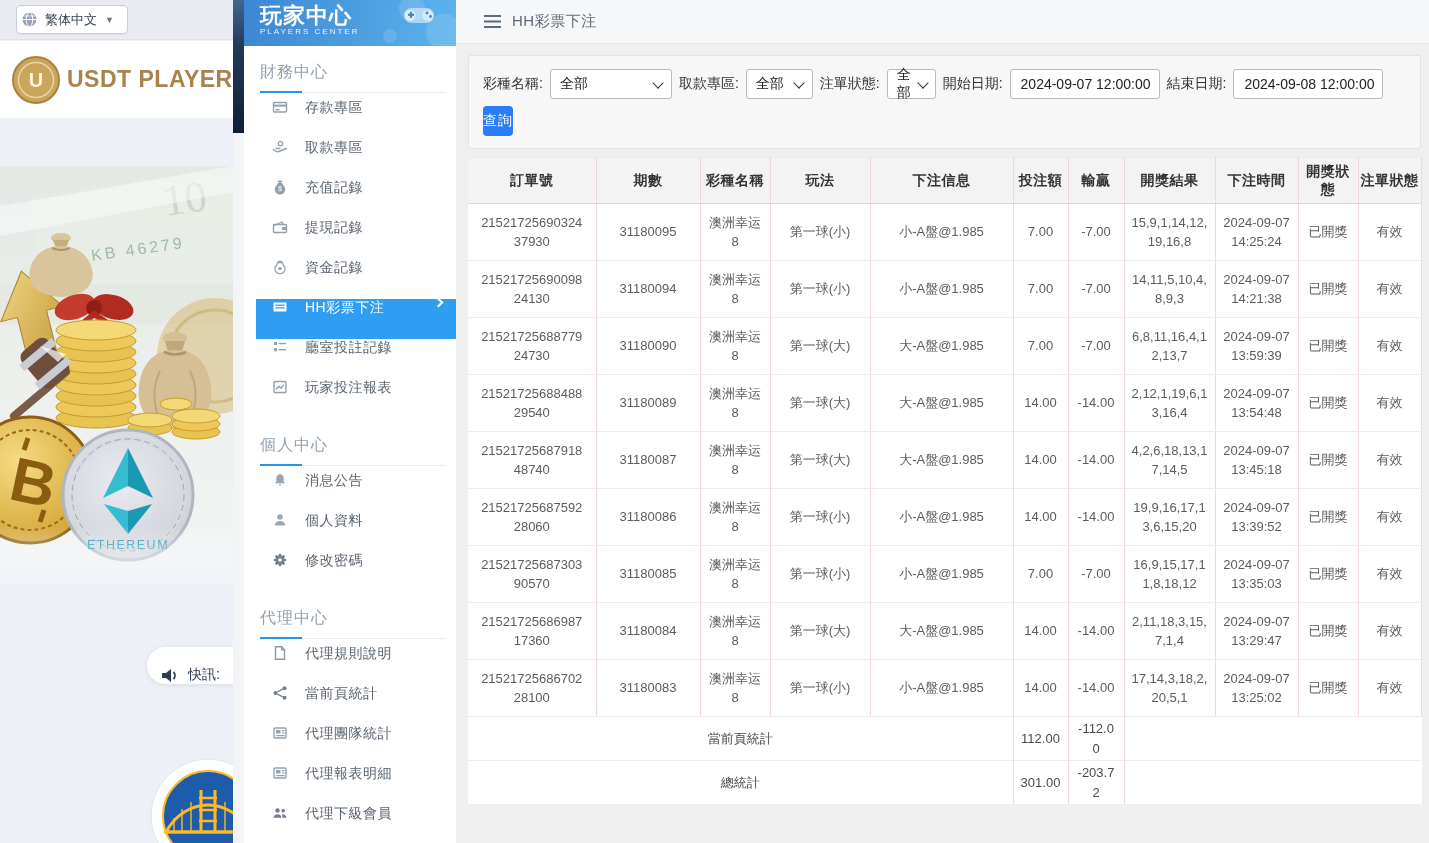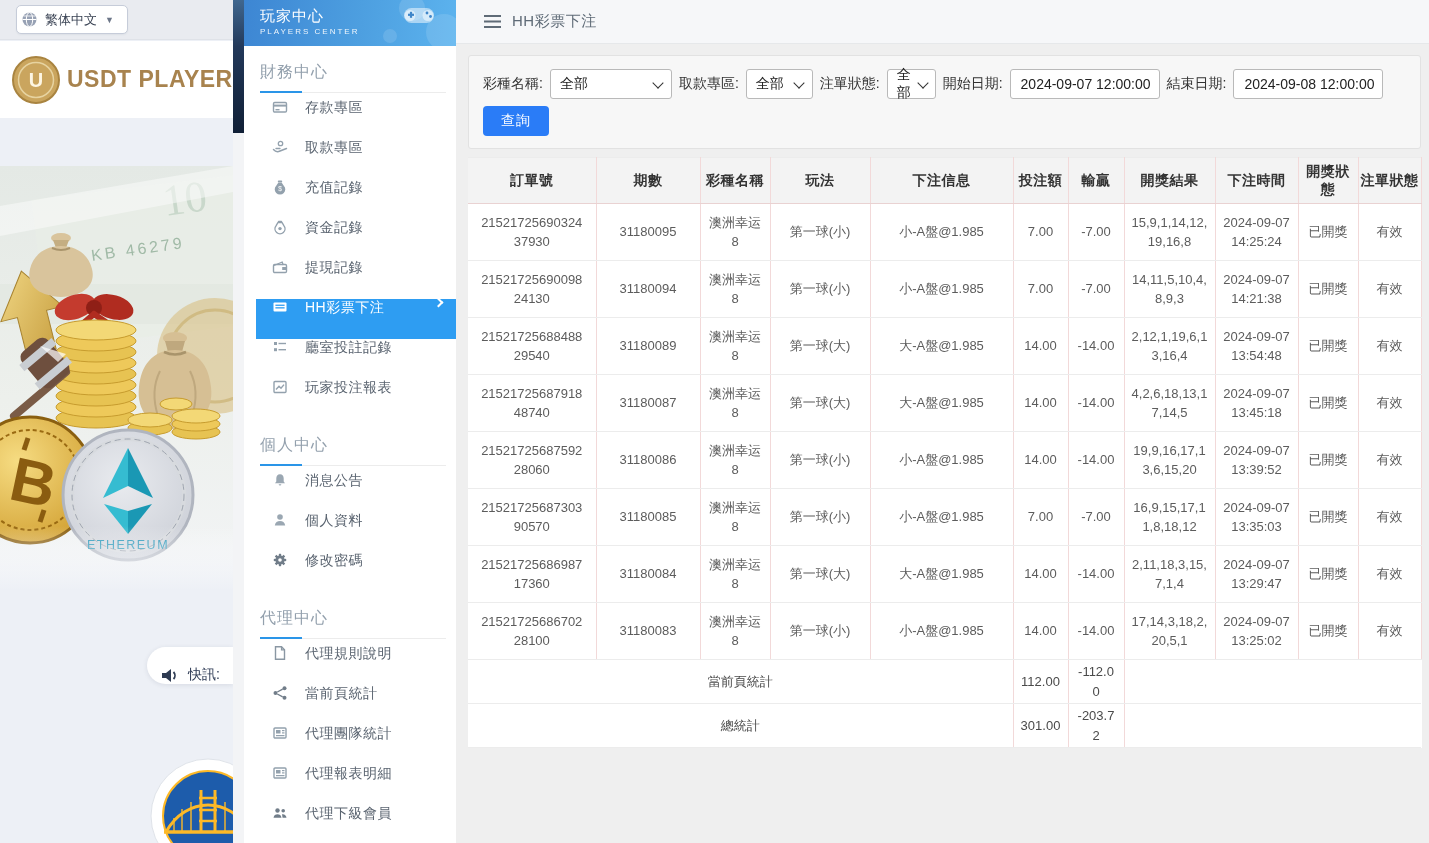--- a/index.html
+++ b/index.html
@@ -29,7 +29,7 @@
   
   .sidebar{position:absolute;left:244px;top:0;width:212px;height:843px;background:#fff}
   .sb-header{position:relative;height:46px;background:linear-gradient(96deg,#3d86d3 0%,#4d9fe0 55%,#5cb3ee 100%);padding:6px 0 0 16px;overflow:hidden}
-  .sb-title{font-size:15px;font-weight:normal;color:#fff;letter-spacing:1px;line-height:20px}
+  .sb-title{font-size:22px;font-weight:bold;color:#fff;letter-spacing:1px;line-height:20px}
   .sb-sub{font-size:8px;letter-spacing:2px;color:rgba(255,255,255,.9);margin-top:1px}
   .sb-decor{position:absolute;right:0;top:0}
   .sec-head{margin:16px 10px 0 16px;padding-bottom:9px;border-bottom:1px solid #ececec;font-size:16px;color:#93a0ad;position:relative;letter-spacing:1px}

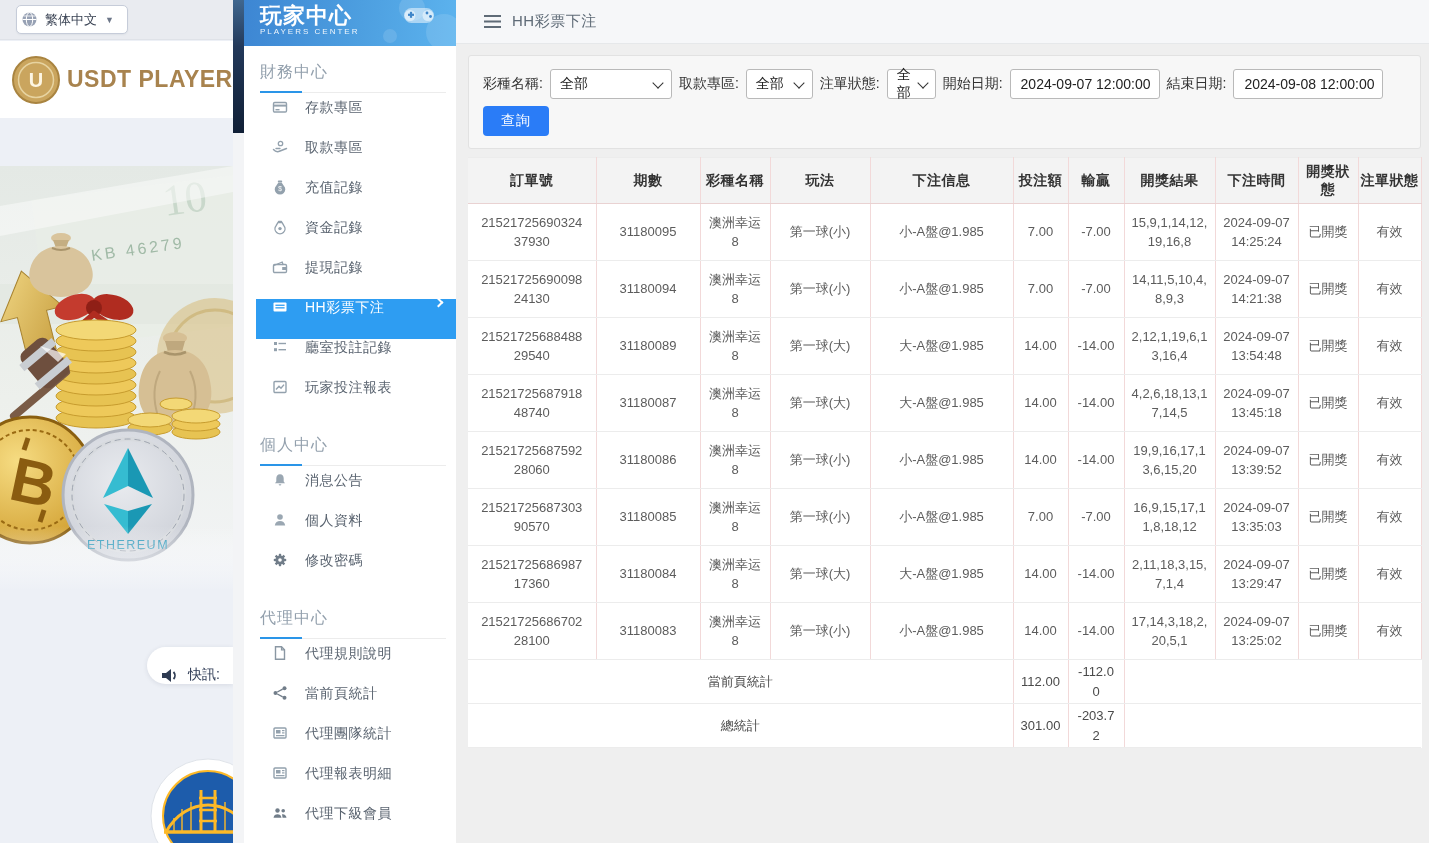--- a/index.html
+++ b/index.html
@@ -53,7 +53,7 @@
   .chev{width:8px;height:8px;border-right:1.8px solid #333;border-bottom:1.8px solid #333;transform:rotate(45deg);margin:-3px 0 0 8px;flex:none}
   .dinput{height:30px;width:150px;background:#fff;border:1px solid #b9b9b9;border-radius:3px;display:flex;align-items:center;padding:0 10px;font-size:14px;color:#222;cursor:text;white-space:nowrap}
   .f-row2{margin-top:7px}
-  .btn-search{background:var(--button-blue);color:#fff;border:none;border-radius:4px;font-size:14px;padding:6px 18px;cursor:pointer;letter-spacing:1px}
+  .btn-search{background:var(--button-blue);color:#fff;border:none;border-radius:4px;font-size:14px;padding:6px 0;cursor:pointer;letter-spacing:1px}
 
   table.bets{margin:8px 8px 0 12px;width:953px;table-layout:fixed;border-collapse:collapse;background:#fff;border-top:1px solid #ececec}
   .bets th{height:46px;background:#f3f3f3;font-size:14px;font-weight:bold;color:#333;border-right:1px solid var(--table-pink);border-bottom:1px solid #e9d2d2;text-align:center;padding:0 2px;letter-spacing:.5px}

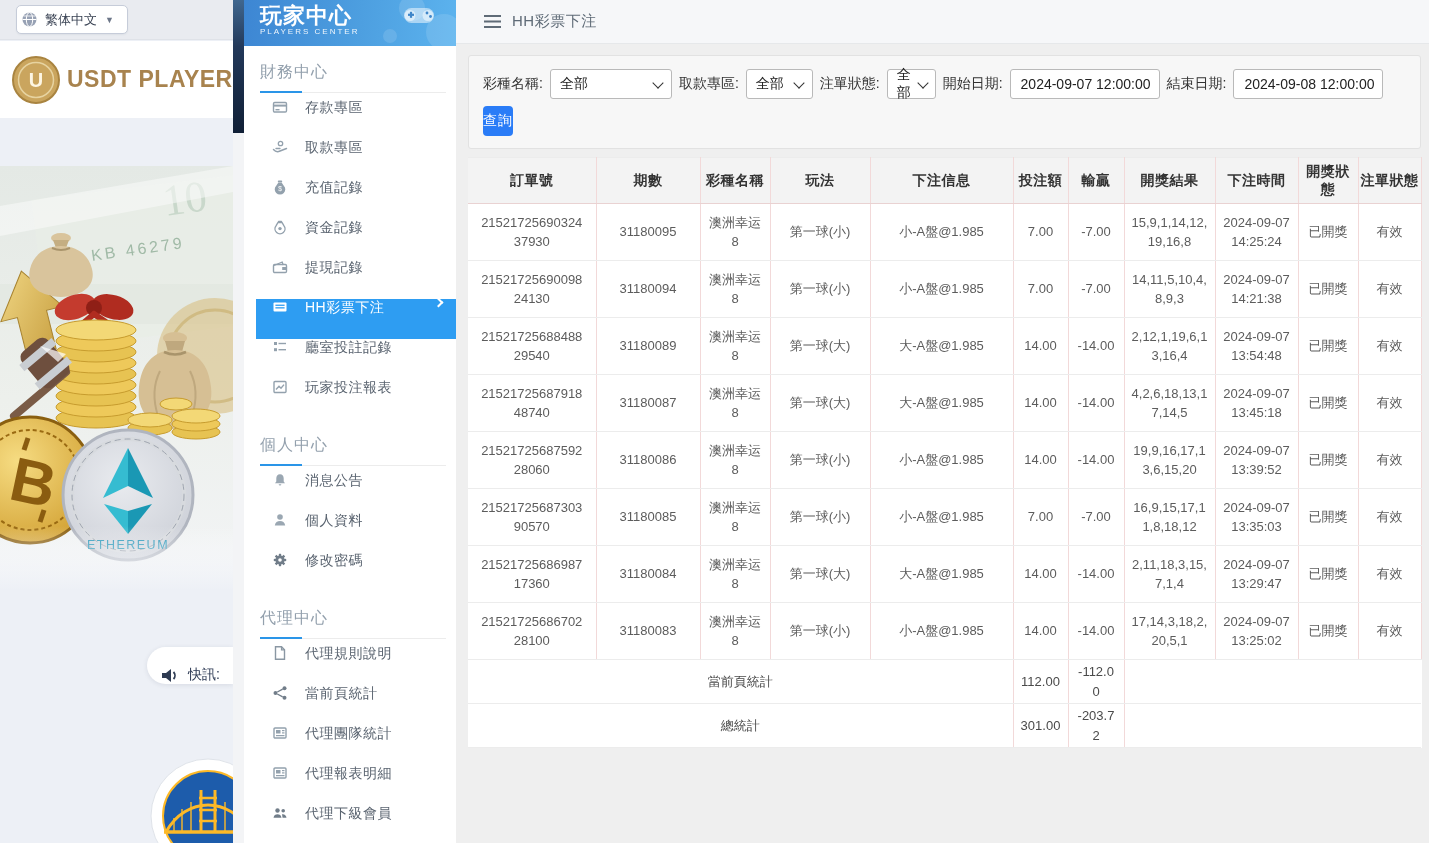--- a/index.html
+++ b/index.html
@@ -304,22 +304,22 @@
         <div class="side-item">
           <span class="si-icon">
               <svg viewBox="0 0 16 16" width="16" height="16">
+                <path d="M2 6.5 L10.2 3 L11.2 6" fill="none" stroke="#93a1ad" stroke-width="1.3"></path>
+                <rect x="1.5" y="5.5" width="13" height="8" rx="1.2" fill="none" stroke="#93a1ad" stroke-width="1.4"></rect>
+                <rect x="10.2" y="8" width="4.3" height="3" fill="#93a1ad"></rect>
+              </svg>
+            </span>
+          <span class="si-label">提現記錄</span>
+        </div>
+        <div class="side-item">
+          <span class="si-icon">
+              <svg viewBox="0 0 16 16" width="16" height="16">
                 <path d="M6 3.5 L10 3.5 L12 6.8 A5 5 0 1 1 4 6.8 Z" fill="none" stroke="#93a1ad" stroke-width="1.4"></path>
                 <rect x="5.9" y="1.8" width="4.2" height="1.5" rx=".7" fill="#93a1ad"></rect>
                 <circle cx="8" cy="9.6" r="1.7" fill="#93a1ad"></circle>
               </svg>
             </span>
           <span class="si-label">資金記錄</span>
-        </div>
-        <div class="side-item">
-          <span class="si-icon">
-              <svg viewBox="0 0 16 16" width="16" height="16">
-                <path d="M2 6.5 L10.2 3 L11.2 6" fill="none" stroke="#93a1ad" stroke-width="1.3"></path>
-                <rect x="1.5" y="5.5" width="13" height="8" rx="1.2" fill="none" stroke="#93a1ad" stroke-width="1.4"></rect>
-                <rect x="10.2" y="8" width="4.3" height="3" fill="#93a1ad"></rect>
-              </svg>
-            </span>
-          <span class="si-label">提現記錄</span>
         </div>
         <div class="side-item active">
           <span class="si-icon">

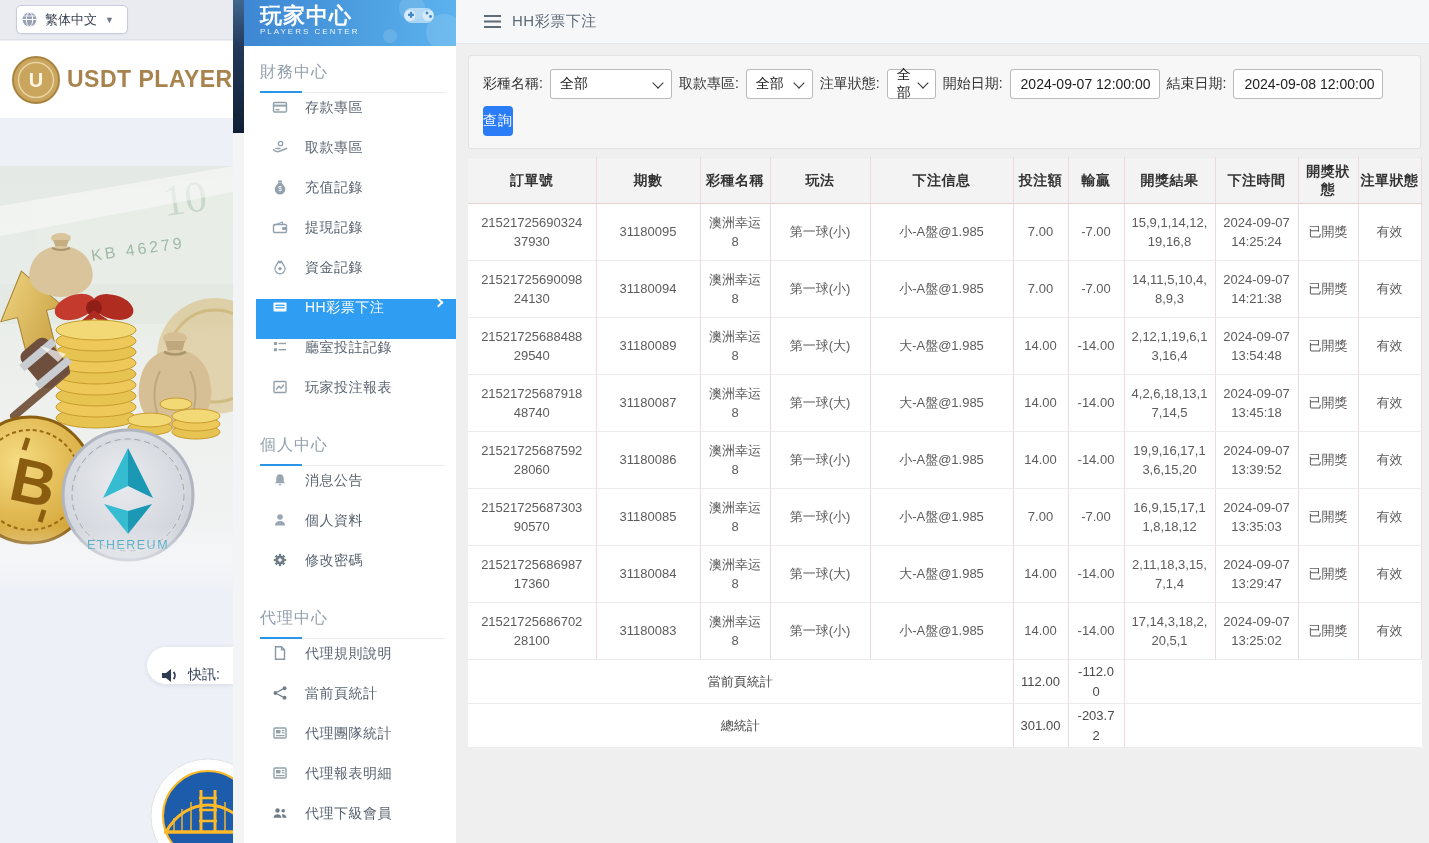--- a/index.html
+++ b/index.html
@@ -553,6 +553,19 @@
             <td class="c10">有效</td>
           </tr>
           <tr>
+            <td class="c0">2152172568877924730</td>
+            <td class="c1">31180090</td>
+            <td class="c2">澳洲幸运8</td>
+            <td class="c3">第一球(大)</td>
+            <td class="c4">大-A盤@1.985</td>
+            <td class="c5">7.00</td>
+            <td class="c6">-7.00</td>
+            <td class="c7">6,8,11,16,4,12,13,7</td>
+            <td class="c8">2024-09-07 13:59:39</td>
+            <td class="c9">已開獎</td>
+            <td class="c10">有效</td>
+          </tr>
+          <tr>
             <td class="c0">2152172568848829540</td>
             <td class="c1">31180089</td>
             <td class="c2">澳洲幸运8</td>

